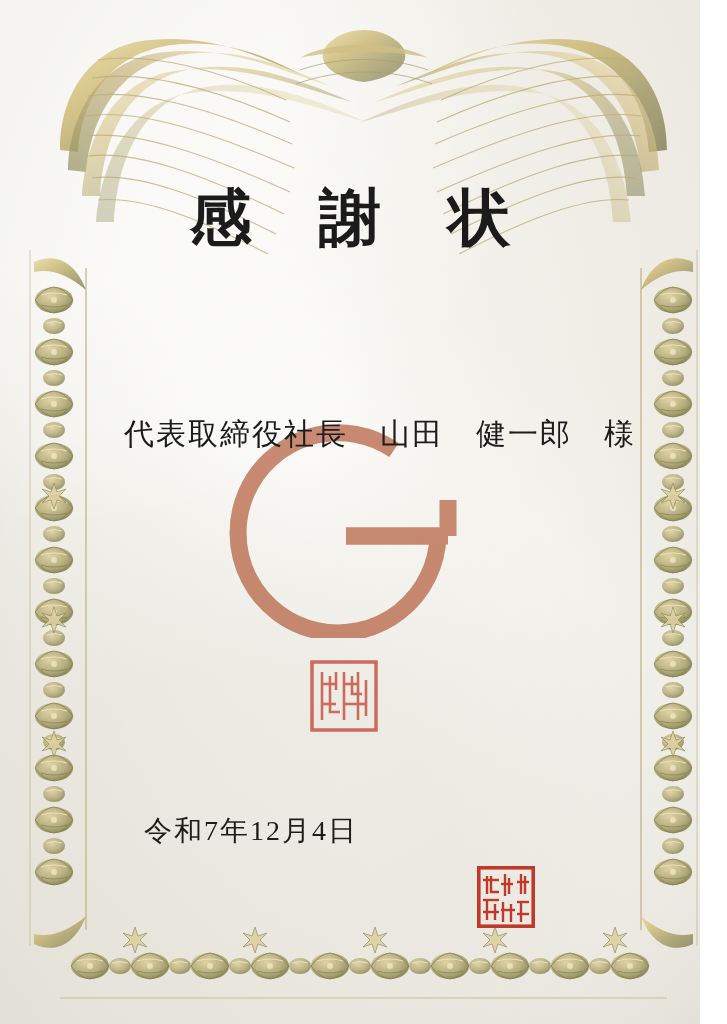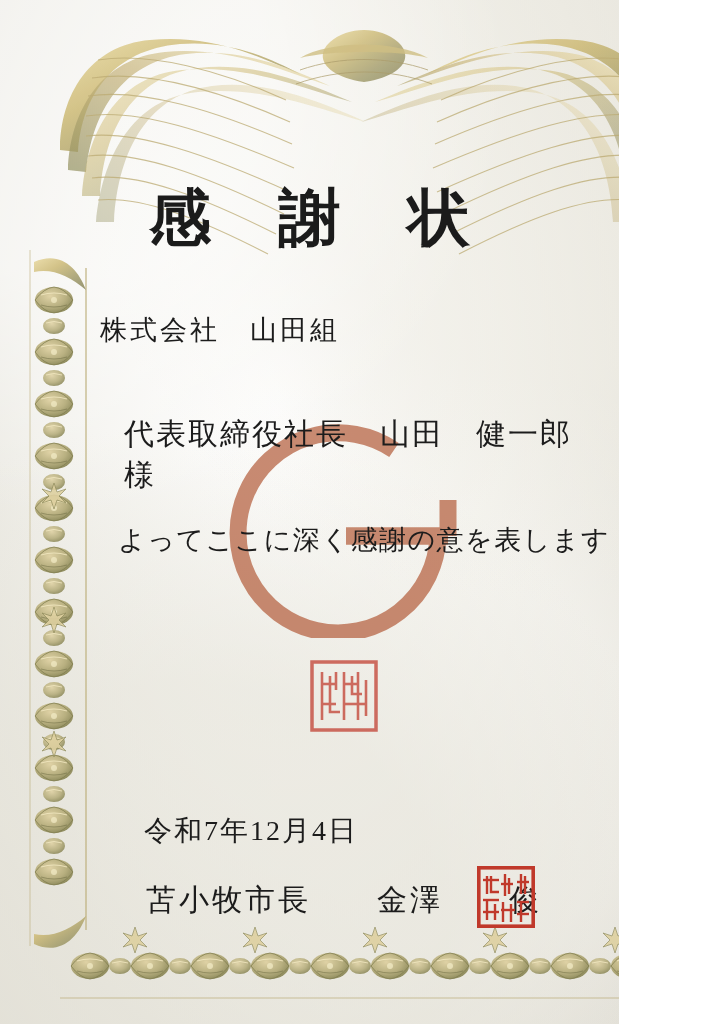--- a/index.html
+++ b/index.html
@@ -16,7 +16,7 @@
 
   .certificate {
     position: relative;
-    width: 619px;
+    width: 700px;
     height: 1024px;
     background:
       radial-gradient(ellipse at 45% 40%, #ffffff 0%, #f2f1ec 45%, #e6e4dc 75%, #dcd9d0 100%);

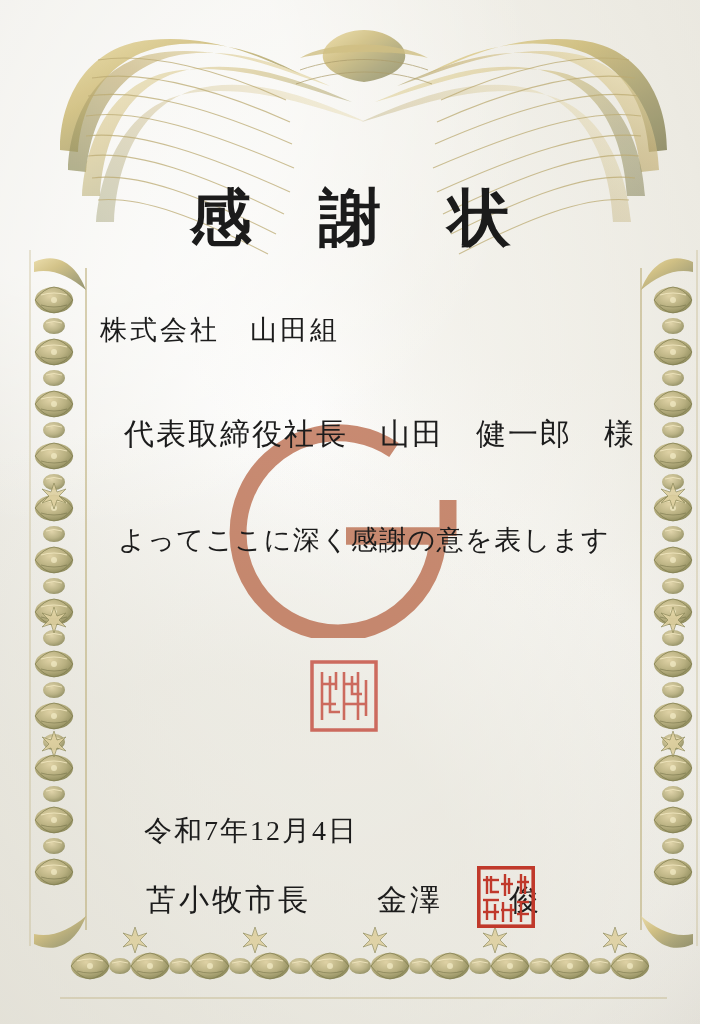--- a/index.html
+++ b/index.html
@@ -374,7 +374,6 @@
 
     <div class="title">感 謝 状</div>
 
-    <div class="recipient-company">株式会社　山田組</div>
     <div class="recipient-name">代表取締役社長　山田　健一郎　様</div>
 
     <div class="body-text">

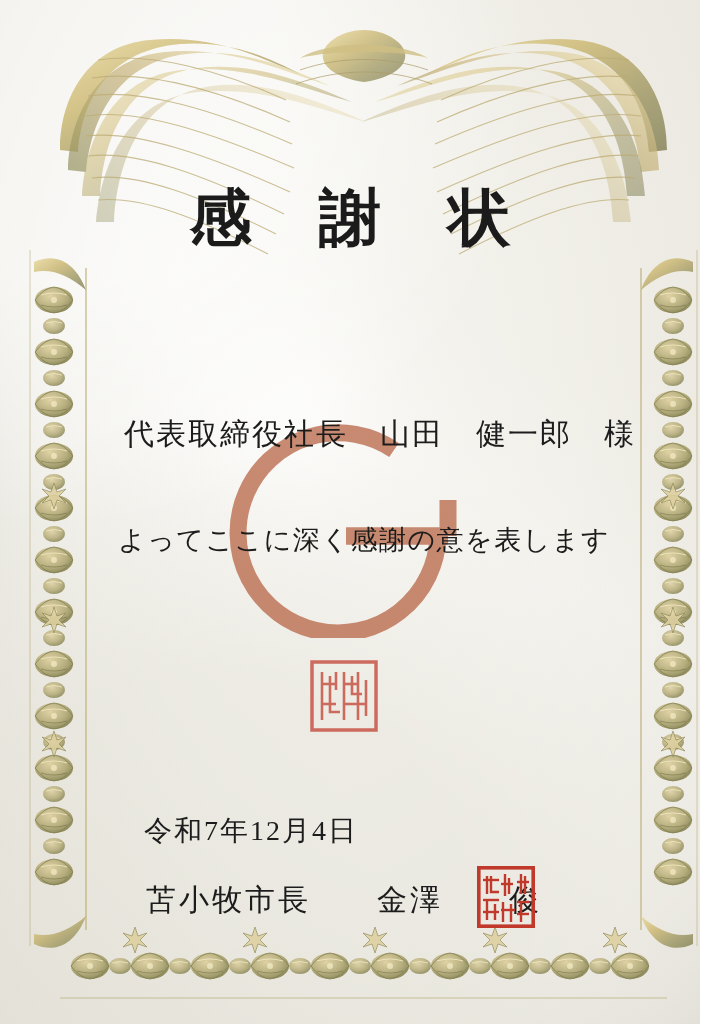--- a/index.html
+++ b/index.html
@@ -377,7 +377,6 @@
     <div class="recipient-name">代表取締役社長　山田　健一郎　様</div>
 
     <div class="body-text">
-      <div class="line line-last">よってここに深く感謝の意を表します</div>
     </div>
 
     <div class="date-line">令和7年12月4日</div>

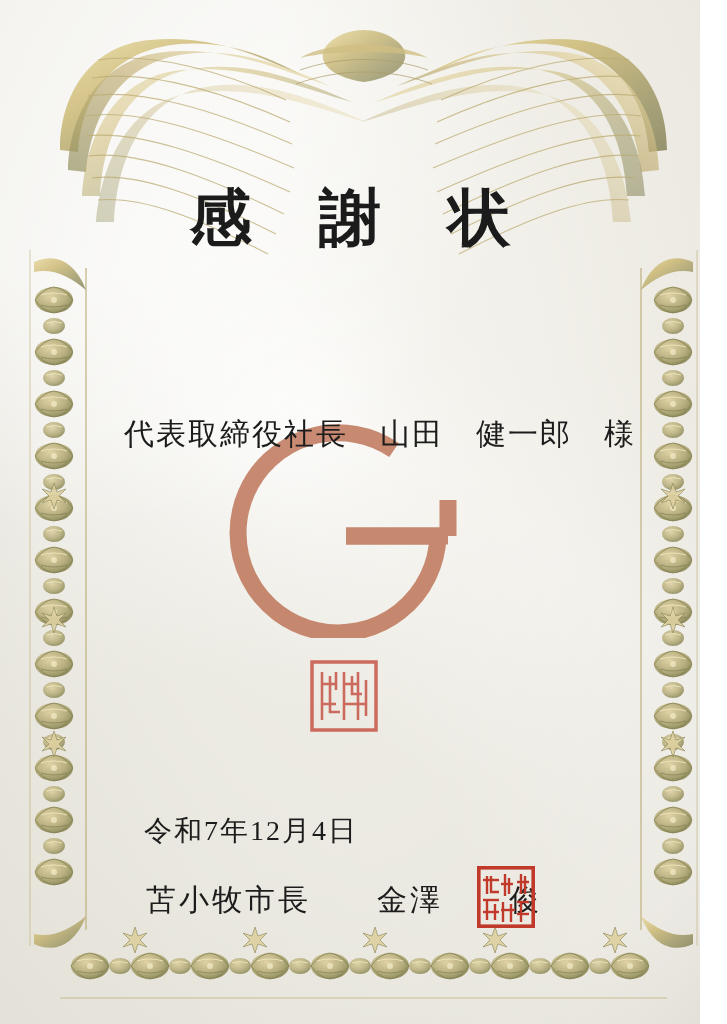--- a/index.html
+++ b/index.html
@@ -380,7 +380,6 @@
     </div>
 
     <div class="date-line">令和7年12月4日</div>
-    <div class="signature-line">苫小牧市長　　金澤　　俊</div>
 
   </div>
 

